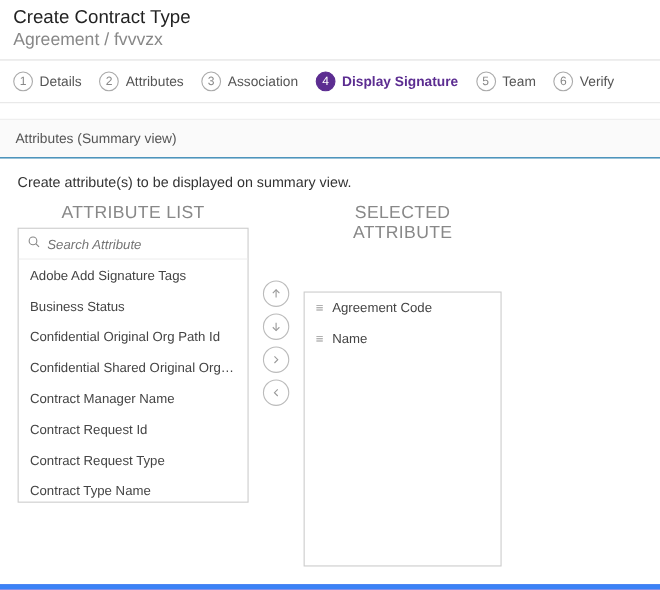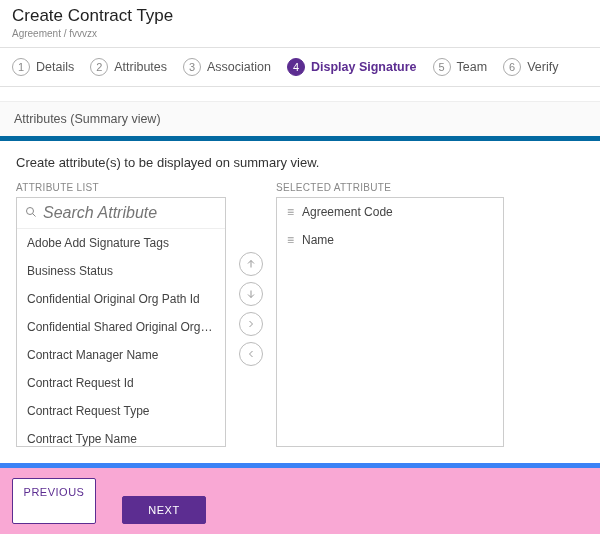--- a/index.html
+++ b/index.html
@@ -19,7 +19,7 @@
     color: #222;
   }
   .breadcrumb {
-    font-size: 10px;
+    font-size: 16px;
     color: #888;
     margin-top: 2px;
   }

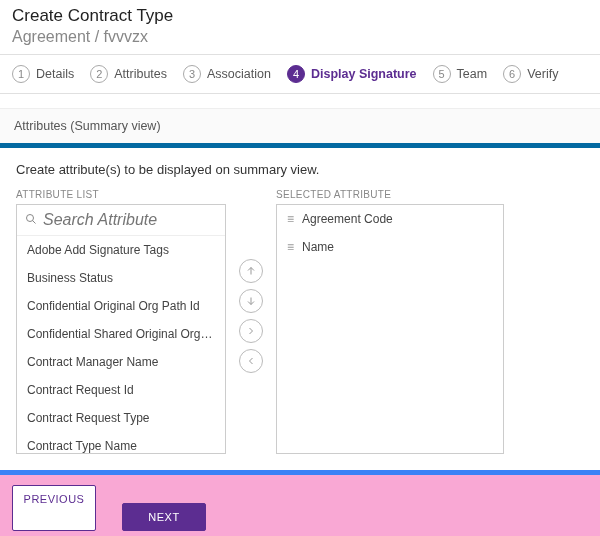--- a/index.html
+++ b/index.html
@@ -69,7 +69,7 @@
     font-size: 12.5px;
     color: #555;
     border-top: 1px solid #eee;
-    border-bottom: 5px solid #0369a1;
+    border-bottom: 1px solid #0369a1;
     background: #fafafa;
   }
   .instruction {

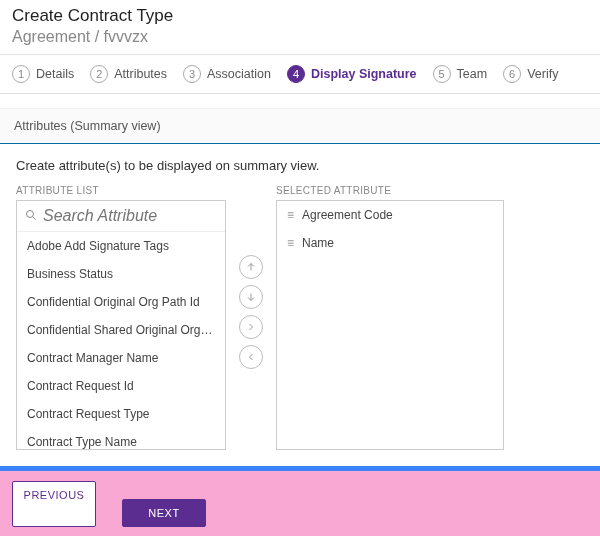--- a/index.html
+++ b/index.html
@@ -99,11 +99,12 @@
   }
   .col-right { width: 228px; }
   .col-title {
-    font-size: 10px;
+    font-size: 16px;
     letter-spacing: 0.3px;
     color: #888;
     text-transform: uppercase;
     margin-bottom: 4px;
+    text-align: center;
   }
   .listbox {
     border: 1px solid #ccc;

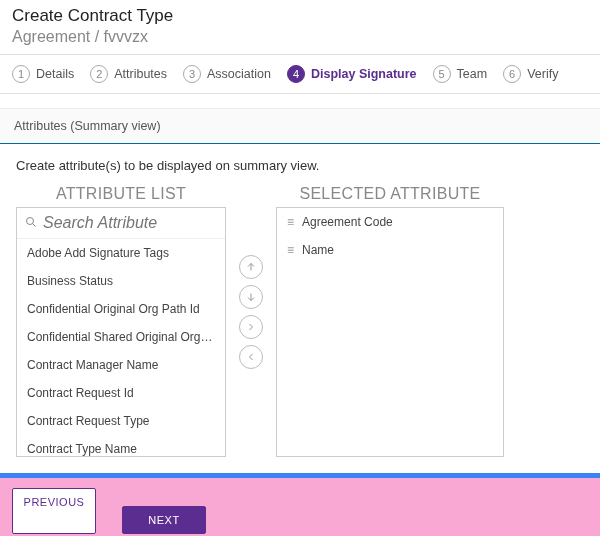--- a/index.html
+++ b/index.html
@@ -97,7 +97,7 @@
     padding-top: 70px;
     gap: 6px;
   }
-  .col-right { width: 228px; }
+  .col-right { width: 180px; gap: 40px; }
   .col-title {
     font-size: 16px;
     letter-spacing: 0.3px;

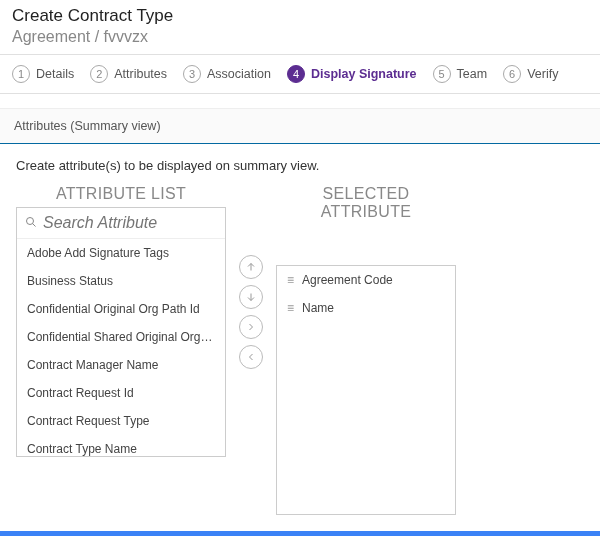--- a/index.html
+++ b/index.html
@@ -123,7 +123,7 @@
   .search-row input {
     border: none;
     outline: none;
-    font-size: 16px;
+    font-size: 12px;
     font-style: italic;
     color: #888;
     width: 100%;

